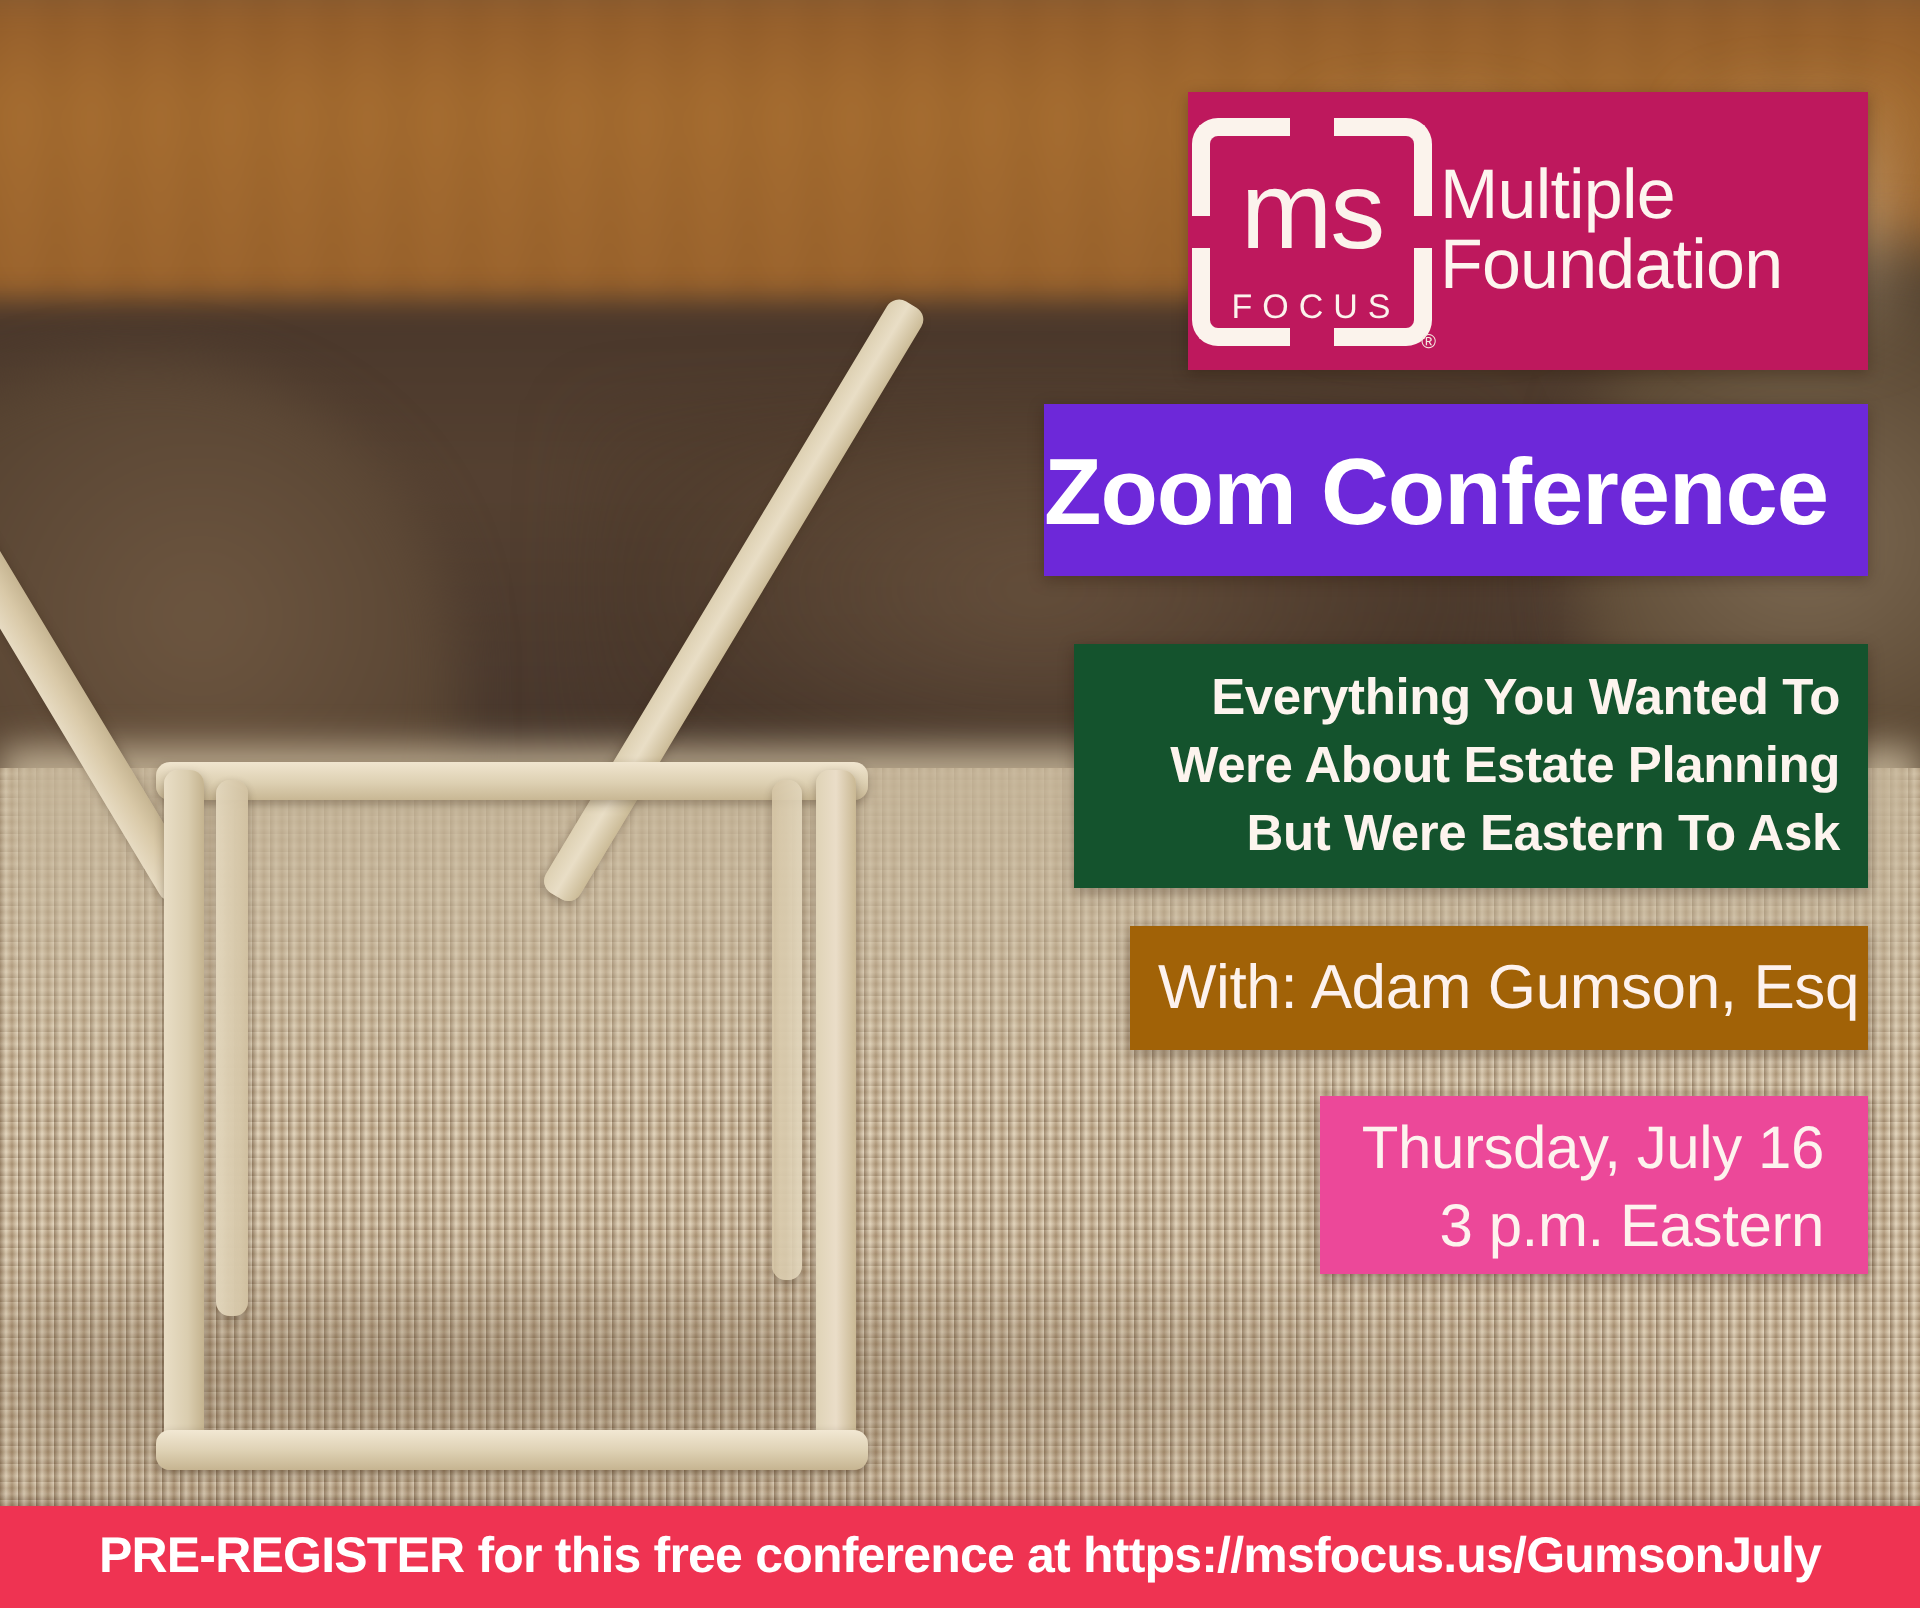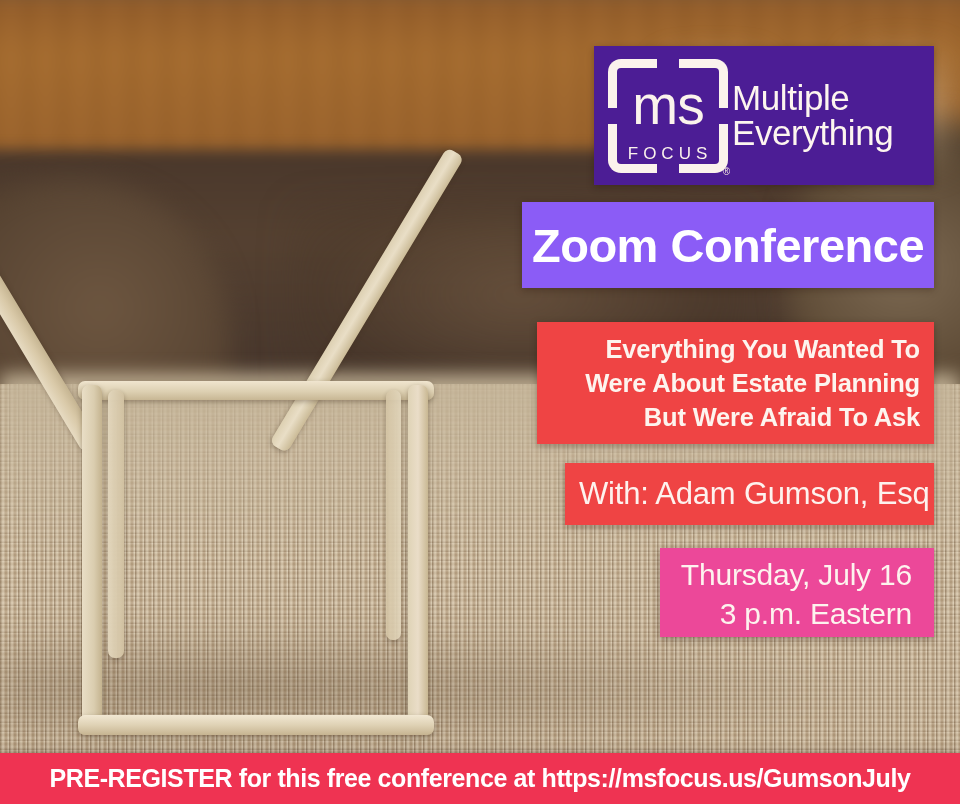--- a/index.html
+++ b/index.html
@@ -216,10 +216,10 @@
     top: 46px;
     width: 340px;
     height: 139px;
-    background: #4c1d95;
+    background: #be185d;
     display: flex;
     align-items: center;
-    padding: 0 0 0 12px;
+    padding: 0 0 0 0;
   }
   .logo-mark {
     position: relative;

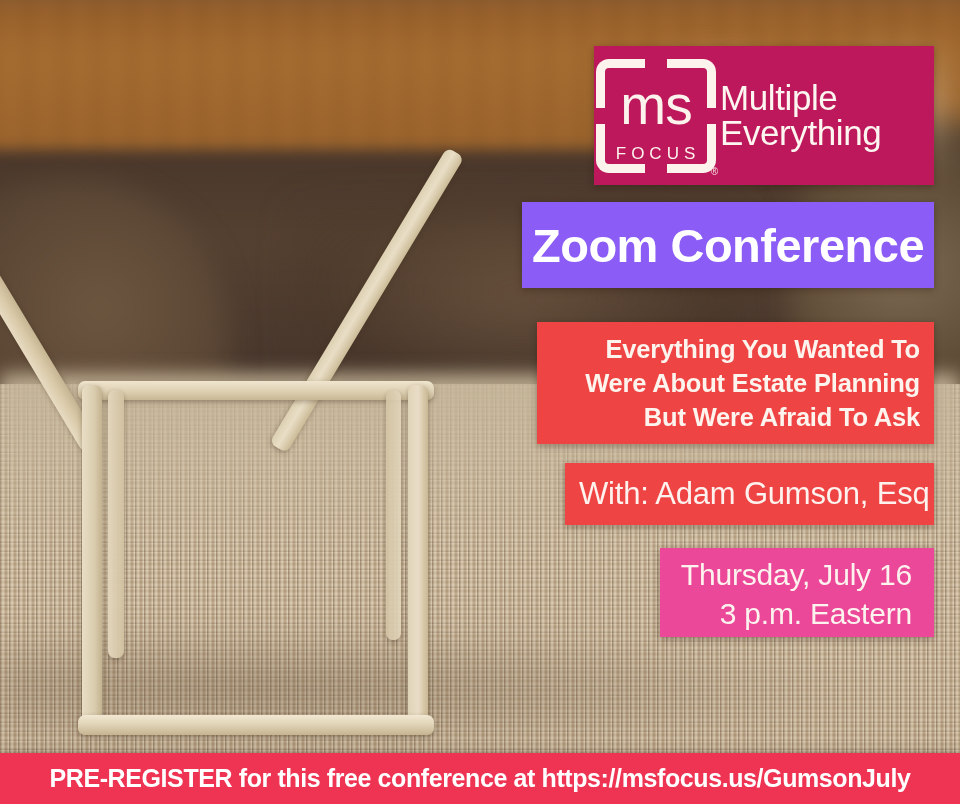--- a/index.html
+++ b/index.html
@@ -411,7 +411,7 @@
     </div>
     <div class="logo-words">
       <div>Multiple</div>
-      <div>Everything</div>
+      <div>Foundation</div>
     </div>
   </div>
 

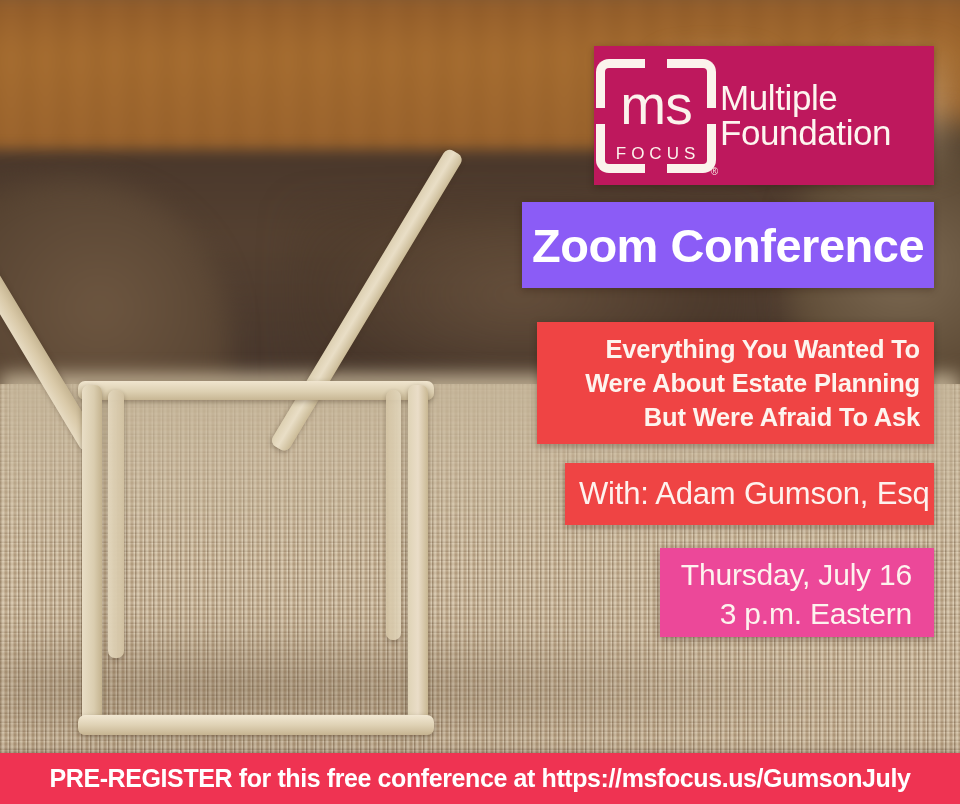--- a/index.html
+++ b/index.html
@@ -282,10 +282,10 @@
     top: 202px;
     width: 412px;
     height: 86px;
-    background: #8b5cf6;
+    background: #6d28d9;
     display: flex;
     align-items: center;
-    justify-content: center;
+    justify-content: flex-start;
   }
   #headline-block .txt {
     font-size: 47px;

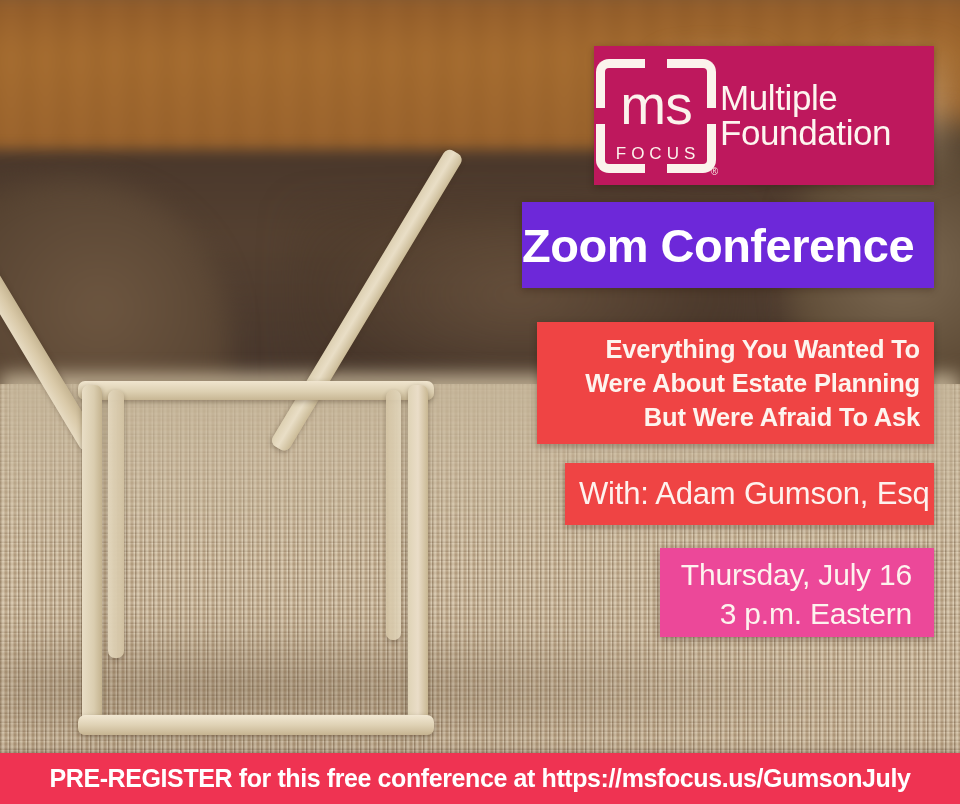--- a/index.html
+++ b/index.html
@@ -300,7 +300,7 @@
     top: 322px;
     width: 397px;
     height: 122px;
-    background: #ef4444;
+    background: #14532d;
     padding: 10px 14px 20px 12px;
     text-align: right;
   }

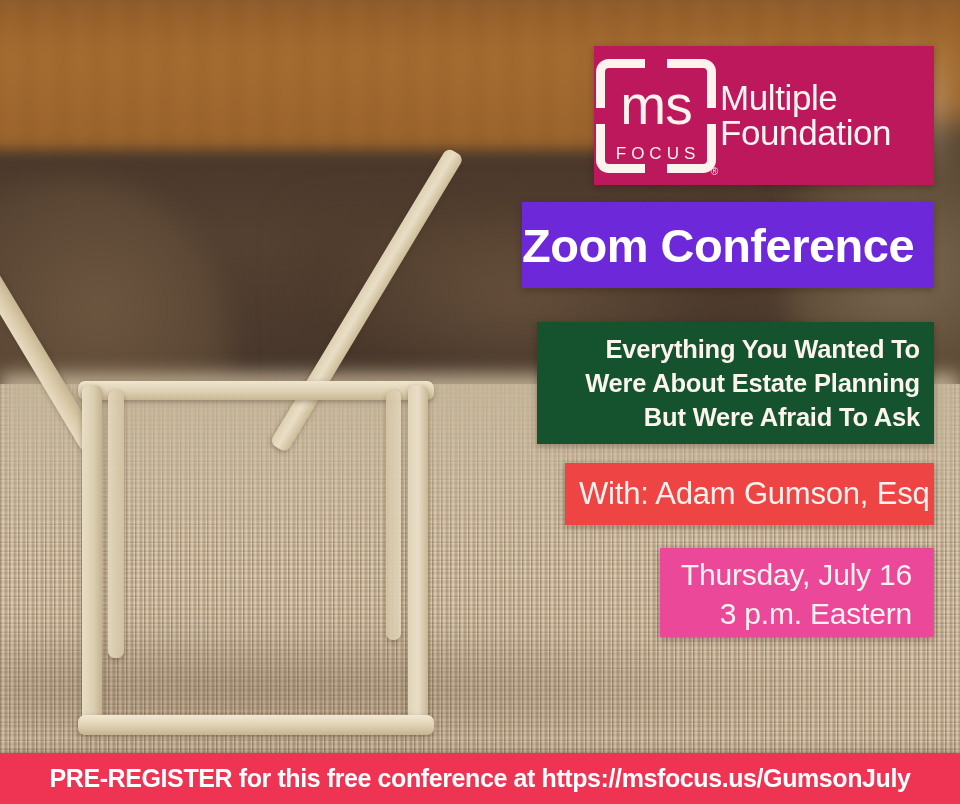--- a/index.html
+++ b/index.html
@@ -422,7 +422,7 @@
   <div class="block" id="topic-block">
     <div class="line">Everything You Wanted To</div>
     <div class="line">Were About Estate Planning</div>
-    <div class="line">But Were Afraid To Ask</div>
+    <div class="line">But Were Eastern To Ask</div>
   </div>
 
   <div class="block" id="speaker-block">

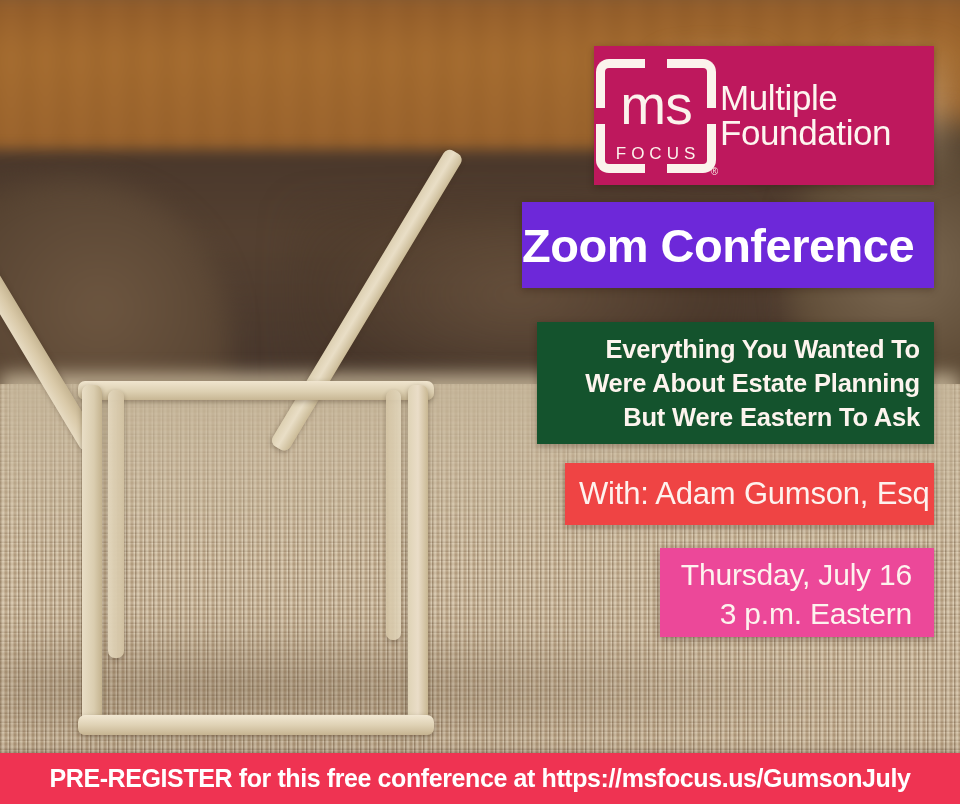--- a/index.html
+++ b/index.html
@@ -318,7 +318,7 @@
     top: 463px;
     width: 369px;
     height: 62px;
-    background: #ef4444;
+    background: #a16207;
     display: flex;
     align-items: center;
     padding-left: 14px;

